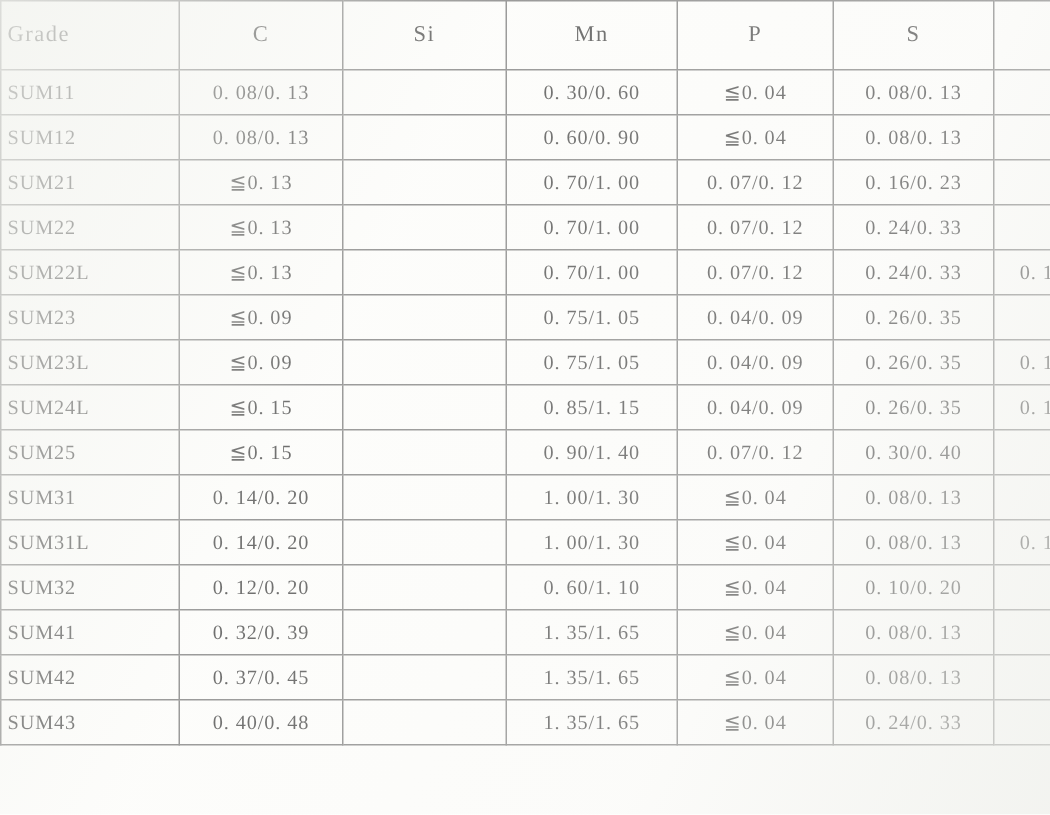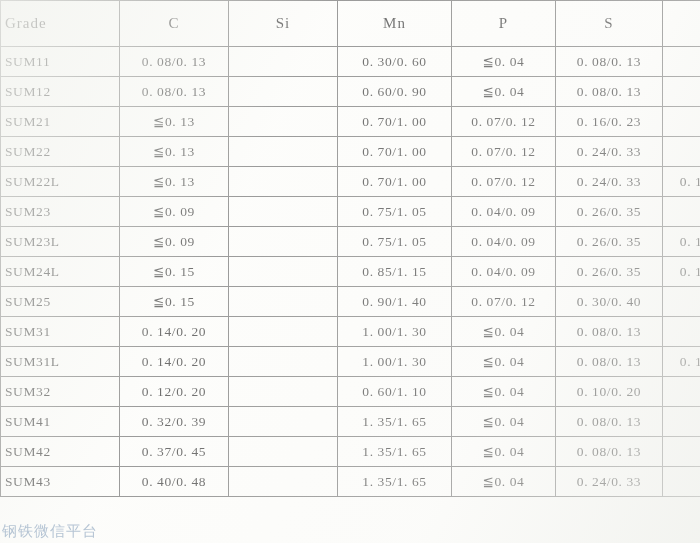--- a/index.html
+++ b/index.html
@@ -228,7 +228,6 @@
       </tbody>
   </table>
   <div class="paper-tint"></div>
-  <div class="watermark">钢铁微信平台</div>
 </div>
 
 </body></html>

